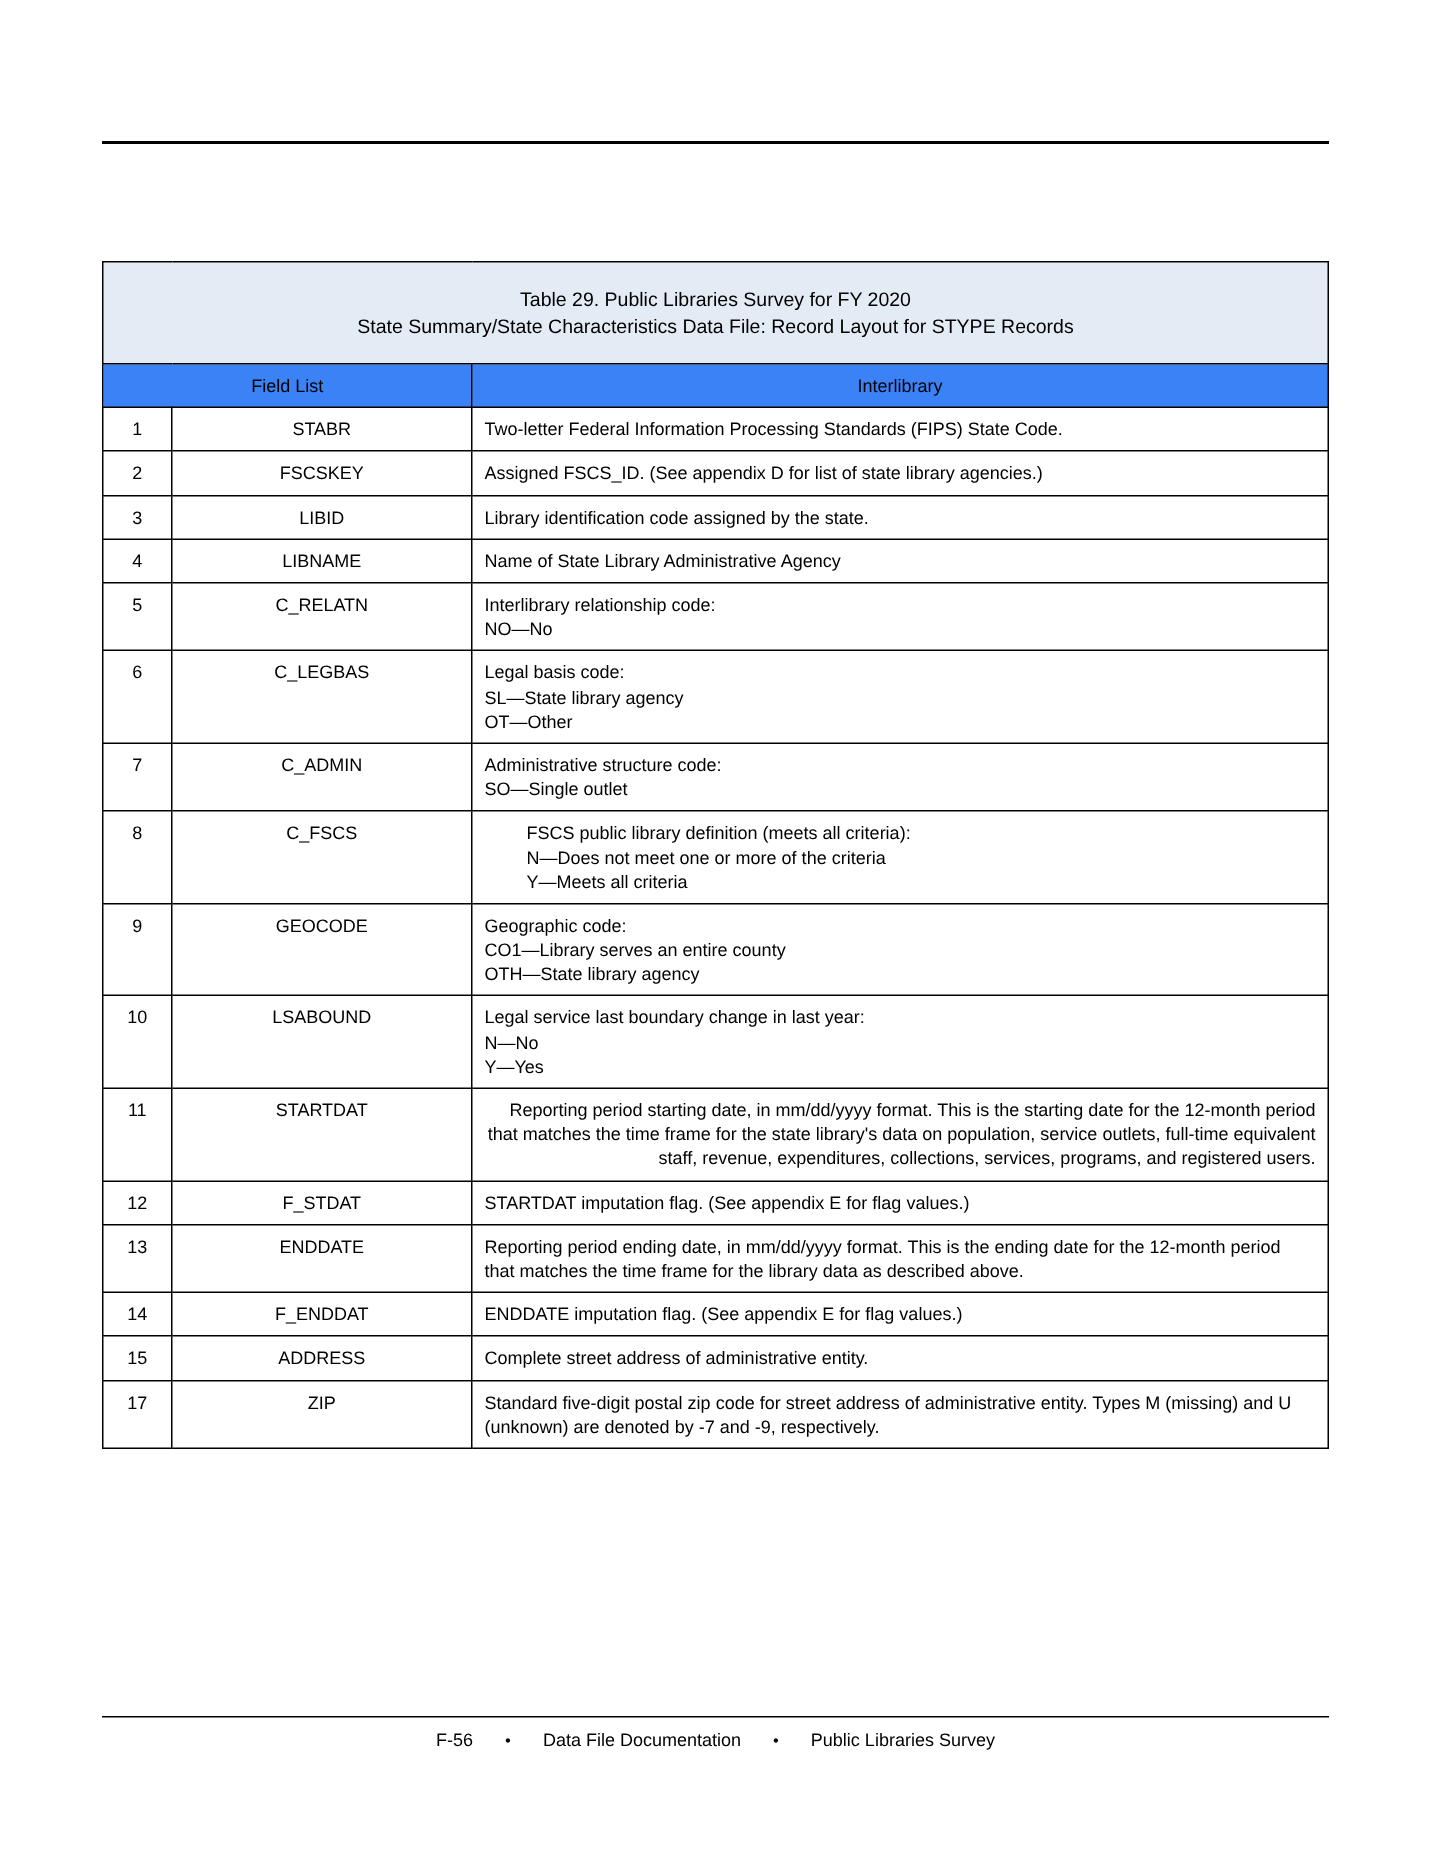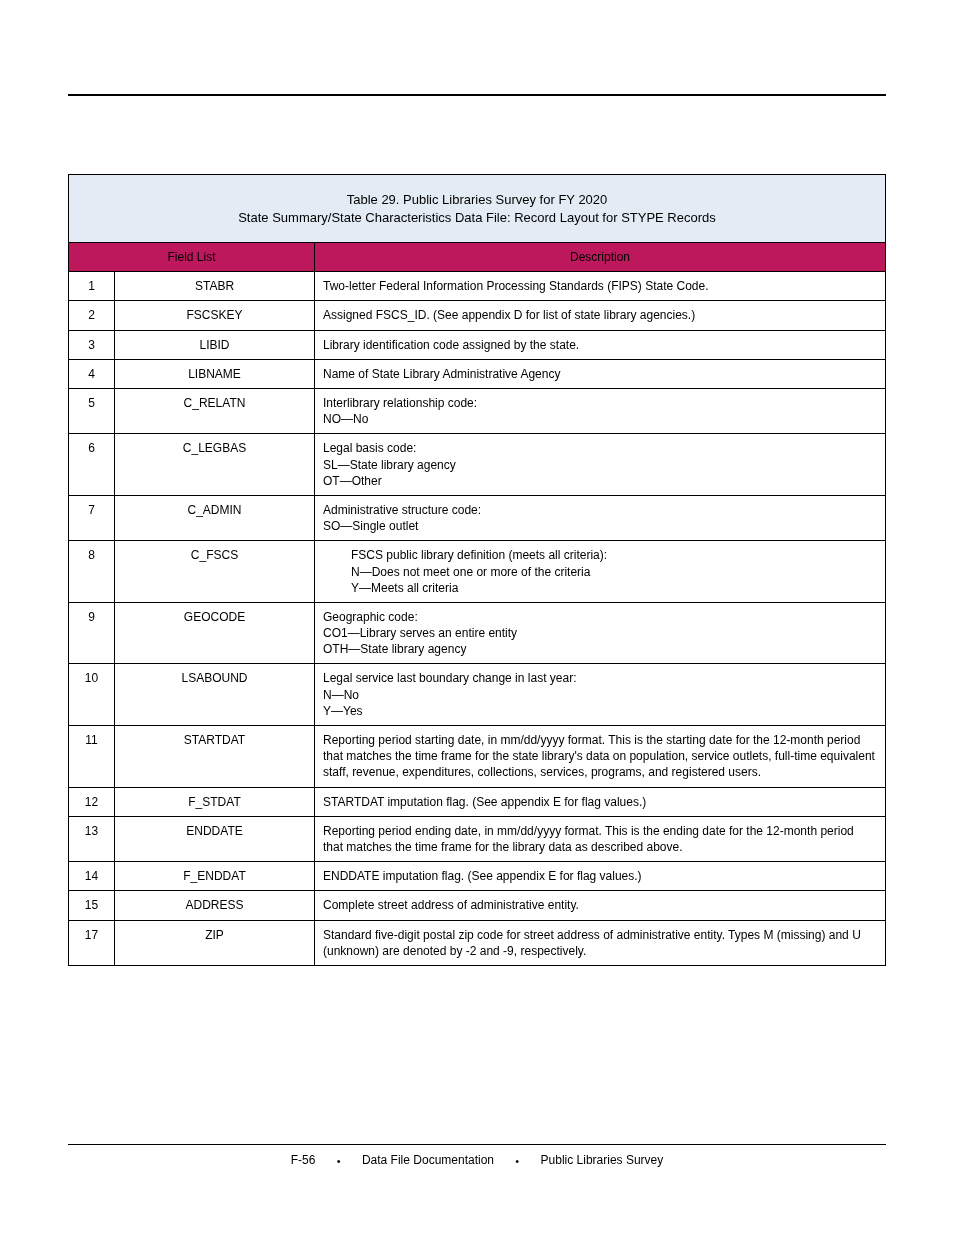--- a/index.html
+++ b/index.html
@@ -36,7 +36,7 @@
     padding: 16px 8px;
   }
   .header-row td {
-    background: #be185d;
+    background: #3b82f6;
     font-weight: normal;
     text-align: center;
     padding: 6px 8px;

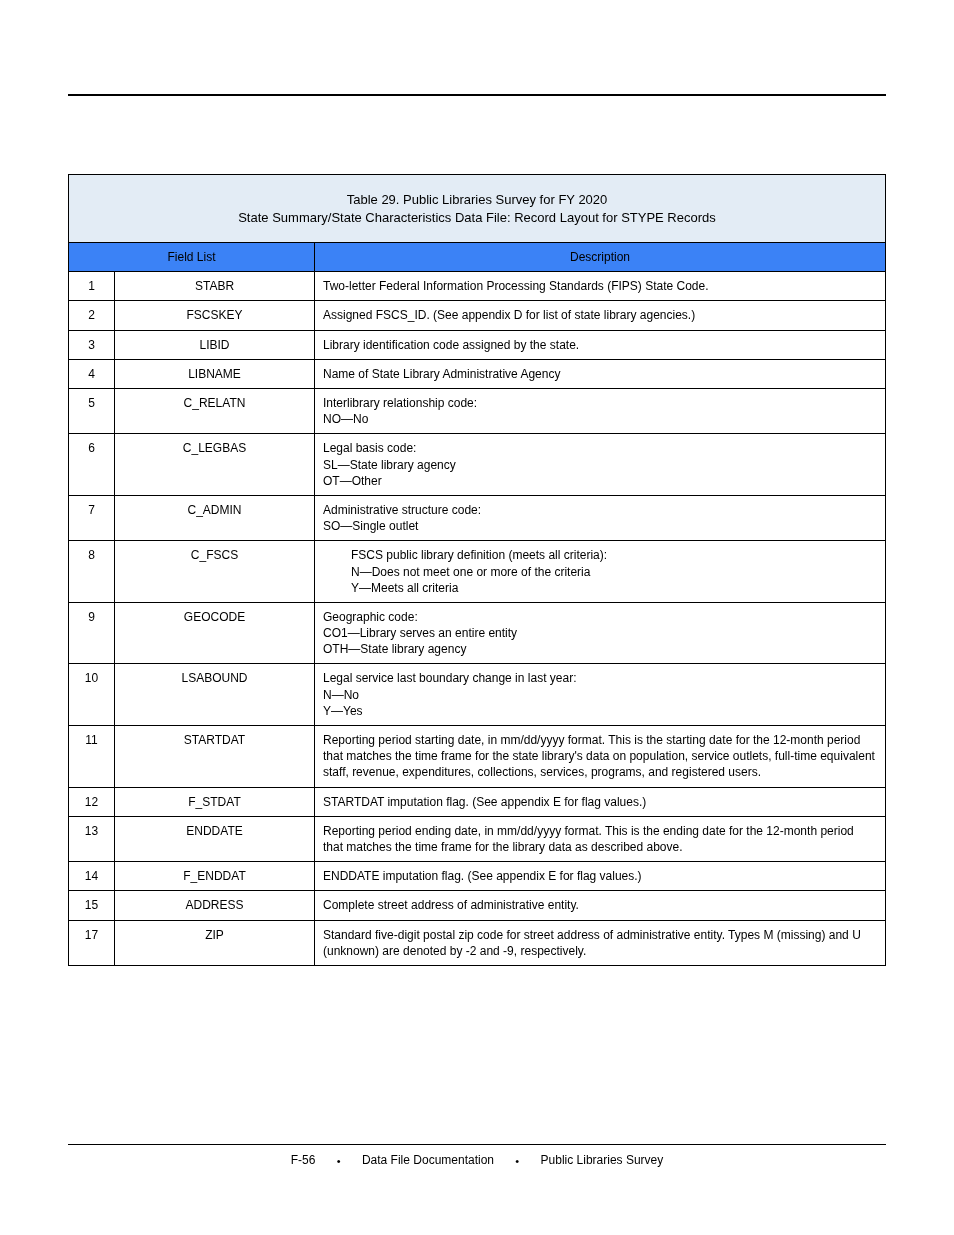--- a/index.html
+++ b/index.html
@@ -81,7 +81,7 @@
   </tr>
   <tr class="header-row">
     <td colspan="2"><span>Field List</span></td>
-    <td><span>Description</span></td>
+    <td><span>Interlibrary</span></td>
   </tr>
   </tbody>
     <tbody id="rows-body">

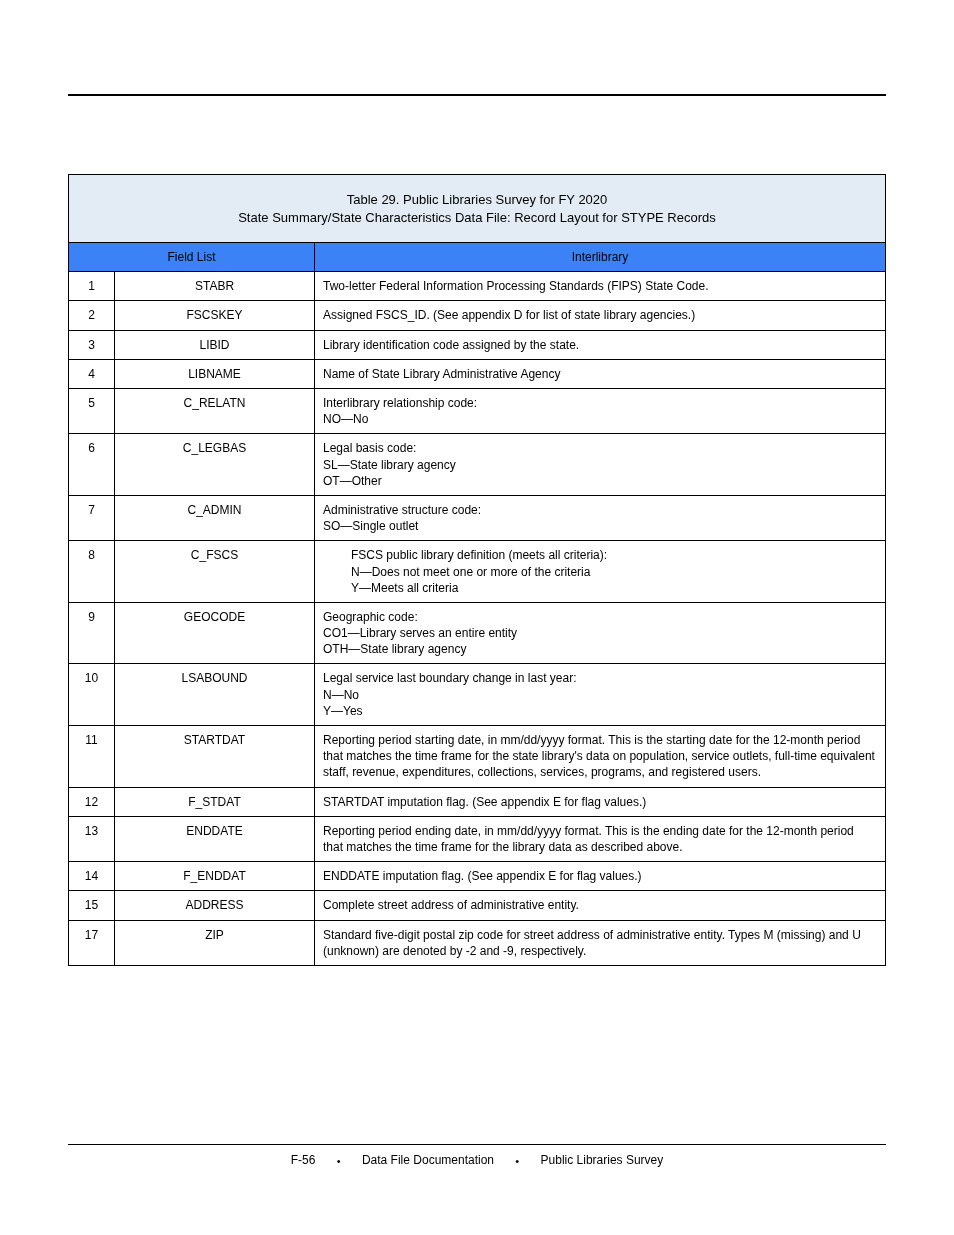--- a/index.html
+++ b/index.html
@@ -135,7 +135,7 @@
         <td class="num-cell">9</td>
         <td class="field-cell">GEOCODE</td>
         <td style="white-space: pre-line;">Geographic code:
-CO1—Library serves an entire entity
+CO1—Library serves an entire county
 OTH—State library agency</td>
       </tr>
       <tr>

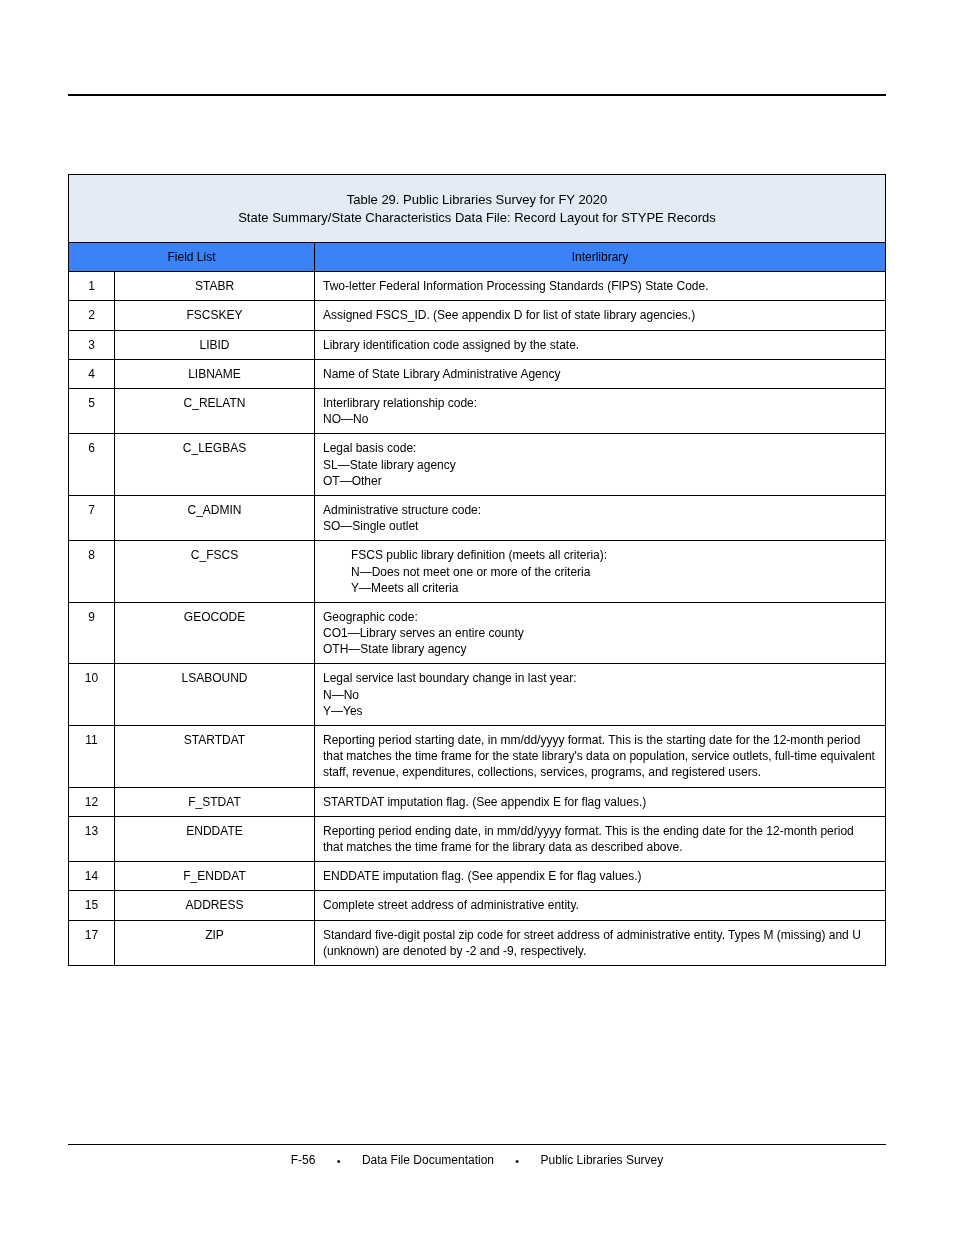--- a/index.html
+++ b/index.html
@@ -148,7 +148,7 @@
       <tr>
         <td class="num-cell">11</td>
         <td class="field-cell">STARTDAT</td>
-        <td style="white-space: pre-line;">Reporting period starting date, in mm/dd/yyyy format. This is the starting date for the 12-month period that matches the time frame for the state library's data on population, service outlets, full-time equivalent staff, revenue, expenditures, collections, services, programs, and registered users.</td>
+        <td style="white-space: pre-line; text-align: right;">Reporting period starting date, in mm/dd/yyyy format. This is the starting date for the 12-month period that matches the time frame for the state library's data on population, service outlets, full-time equivalent staff, revenue, expenditures, collections, services, programs, and registered users.</td>
       </tr>
       <tr>
         <td class="num-cell">12</td>

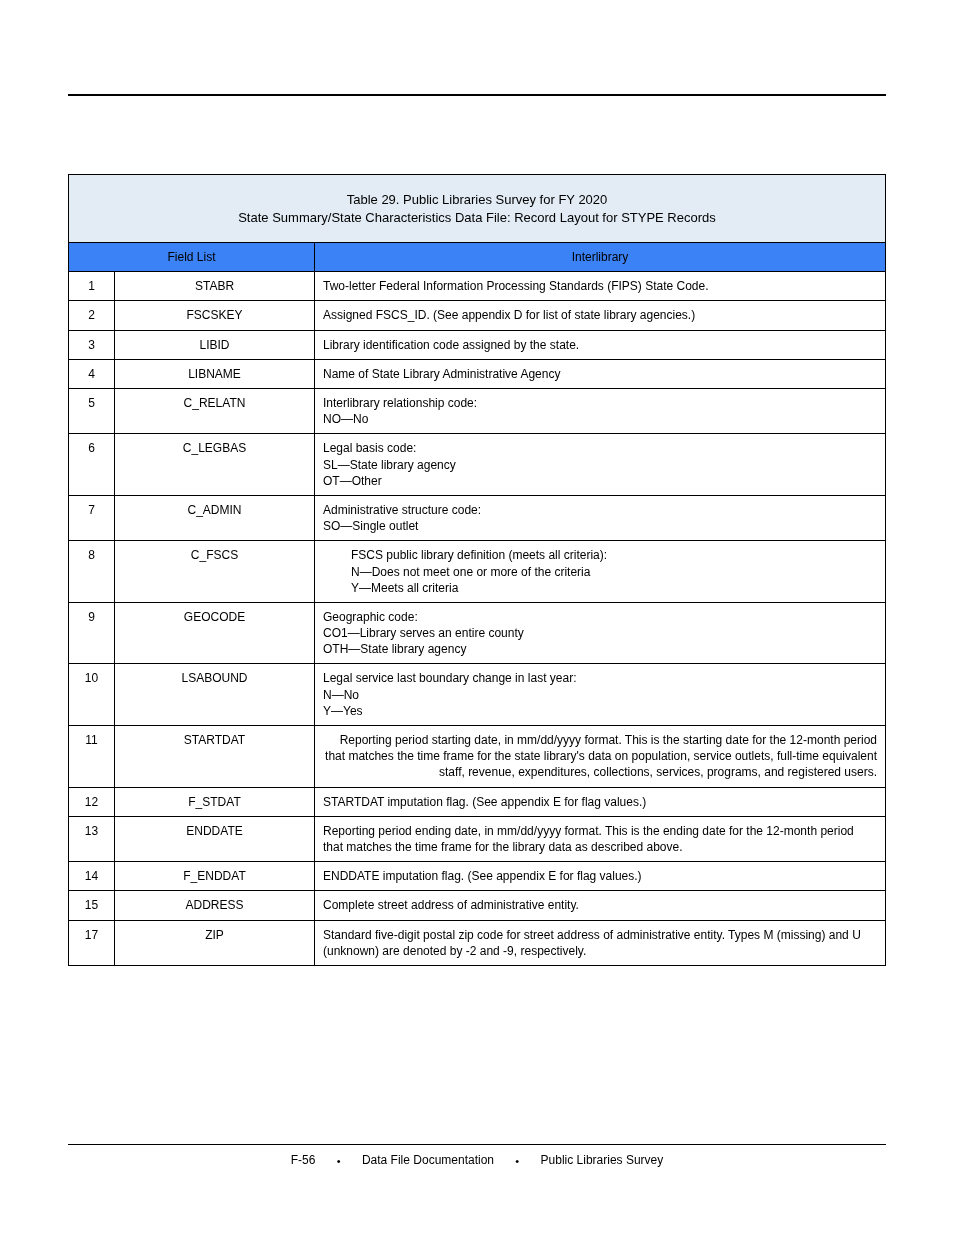--- a/index.html
+++ b/index.html
@@ -173,7 +173,7 @@
       <tr>
         <td class="num-cell">17</td>
         <td class="field-cell">ZIP</td>
-        <td style="white-space: pre-line;">Standard five-digit postal zip code for street address of administrative entity. Types M (missing) and U (unknown) are denoted by -2 and -9, respectively.</td>
+        <td style="white-space: pre-line;">Standard five-digit postal zip code for street address of administrative entity. Types M (missing) and U (unknown) are denoted by -7 and -9, respectively.</td>
       </tr>
     </tbody>
 </table>

